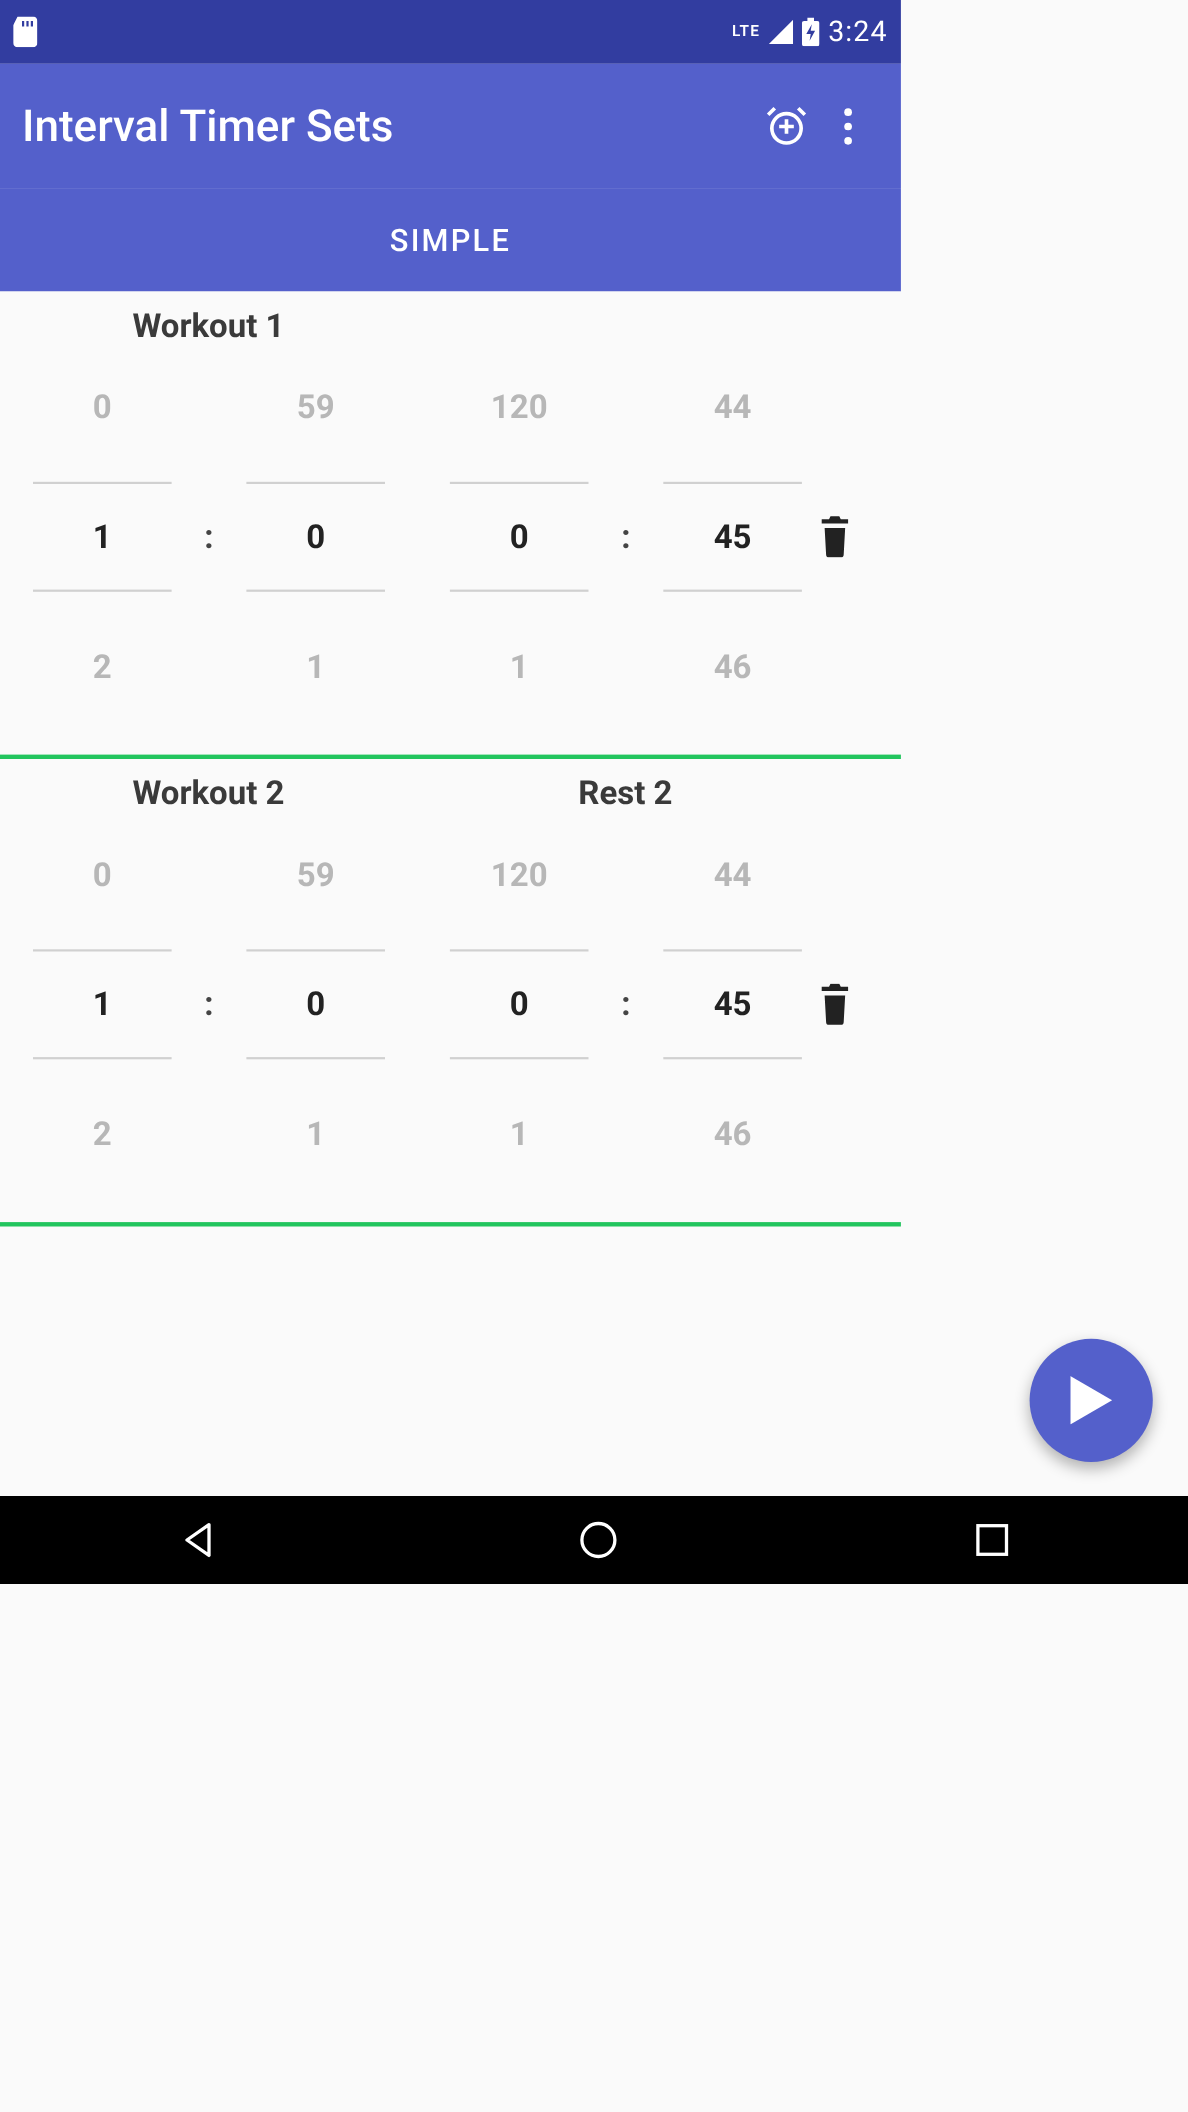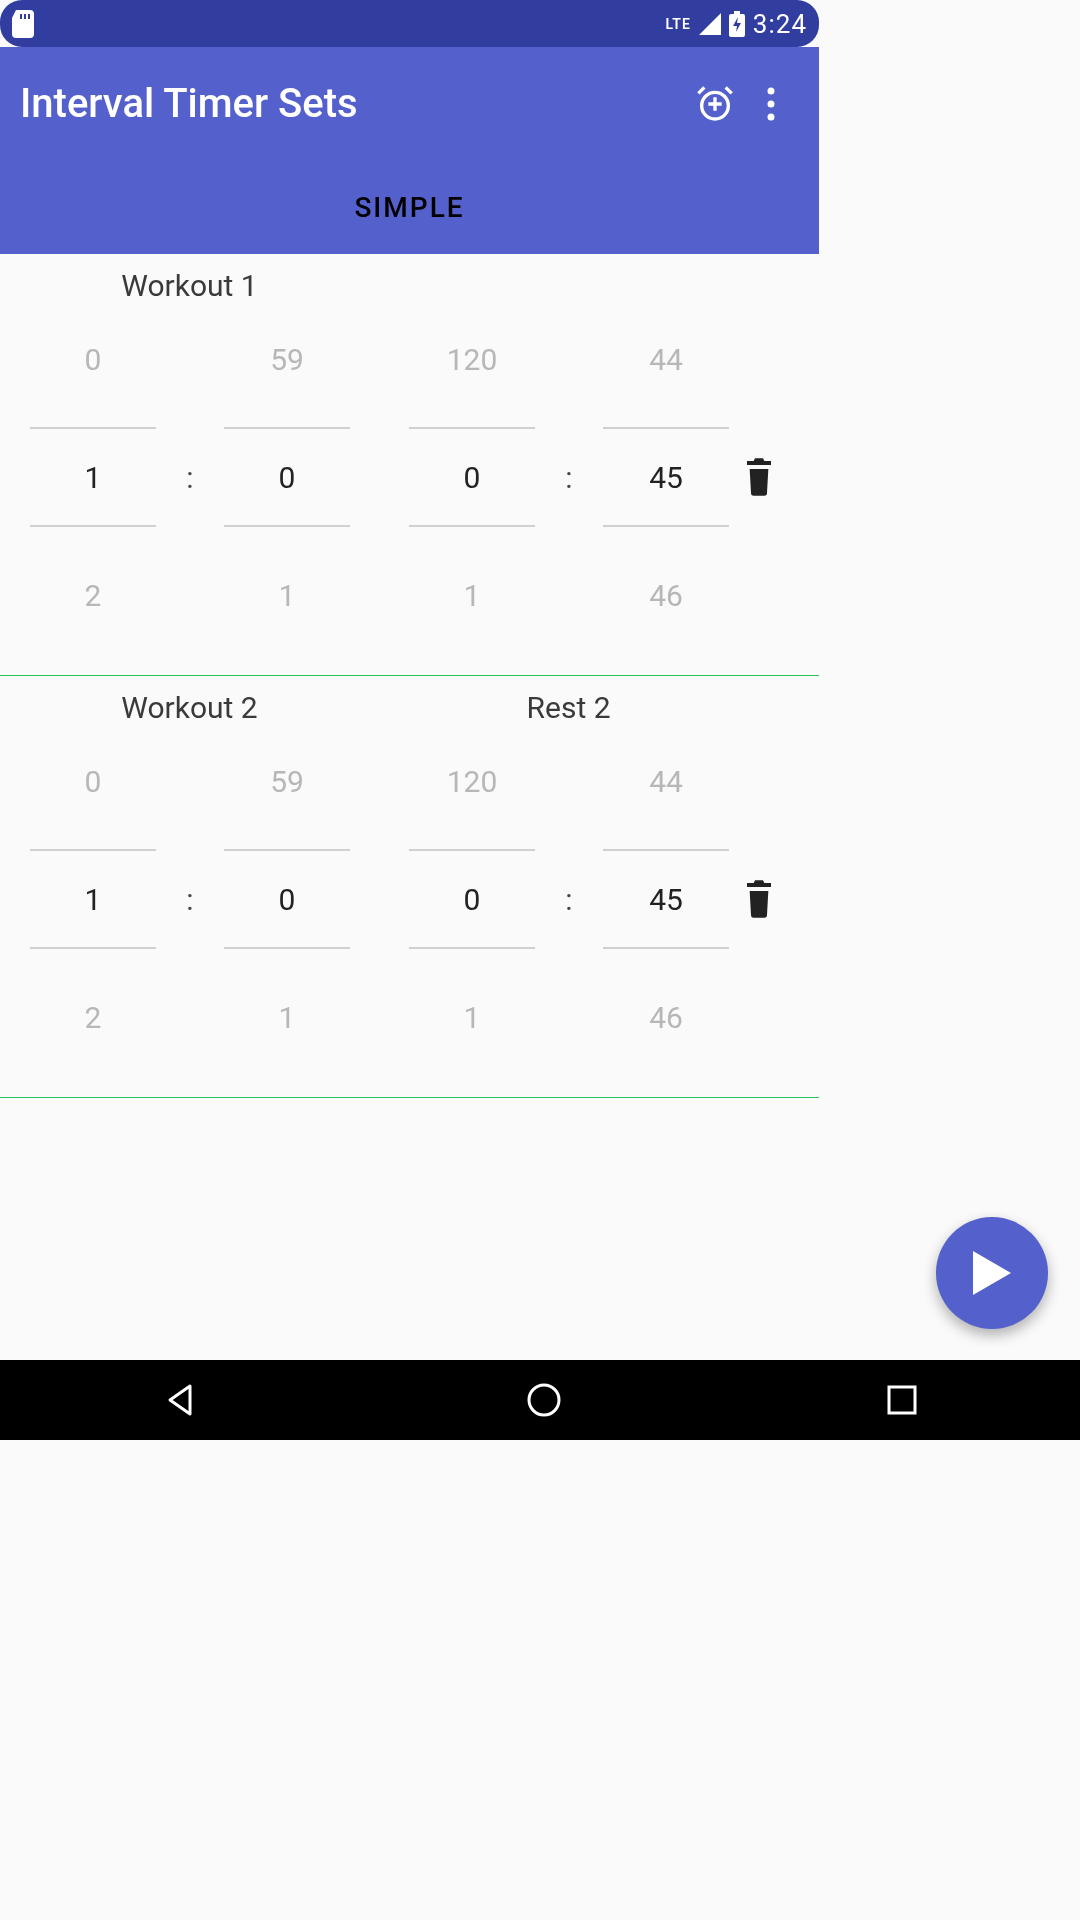--- a/index.html
+++ b/index.html
@@ -6,14 +6,13 @@
 html, body { width: 819px; height: 1440px; background: #fafafa; overflow: hidden; }
 
 .status-bar {
-  height: 47px;
+  height: 58px;
   background: #323da0;
   display: flex;
   align-items: center;
   justify-content: space-between;
   padding: 0 12px;
   color: #fff;
-  border-radius: 22px;
 }
 .status-left, .status-right { display: flex; align-items: center; gap: 8px; }
 .status-right { font-size: 26px; font-weight: 400; letter-spacing: 1px; }

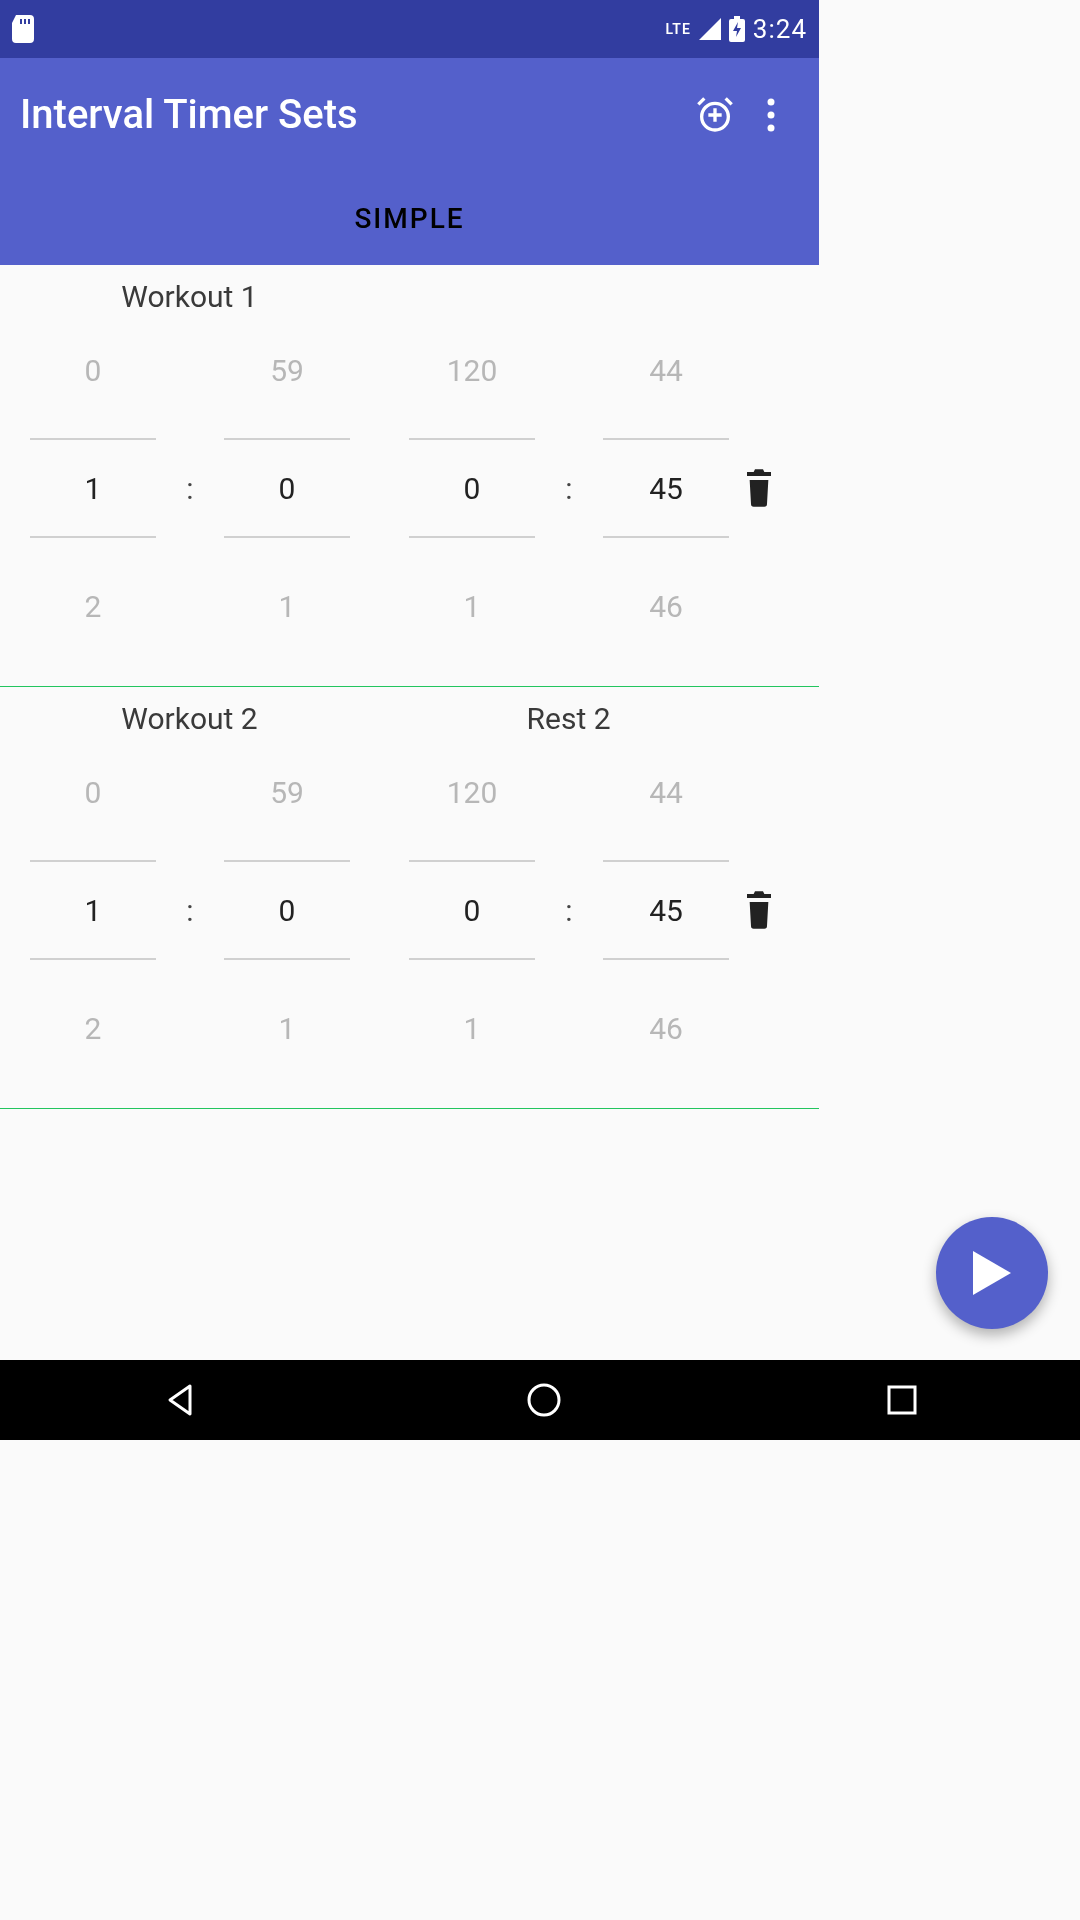--- a/index.html
+++ b/index.html
@@ -38,7 +38,7 @@
   display: flex;
   align-items: center;
   justify-content: center;
-  color: #000000;
+  color: #ffffff;
   font-size: 28px;
   font-weight: 500;
   letter-spacing: 2px;

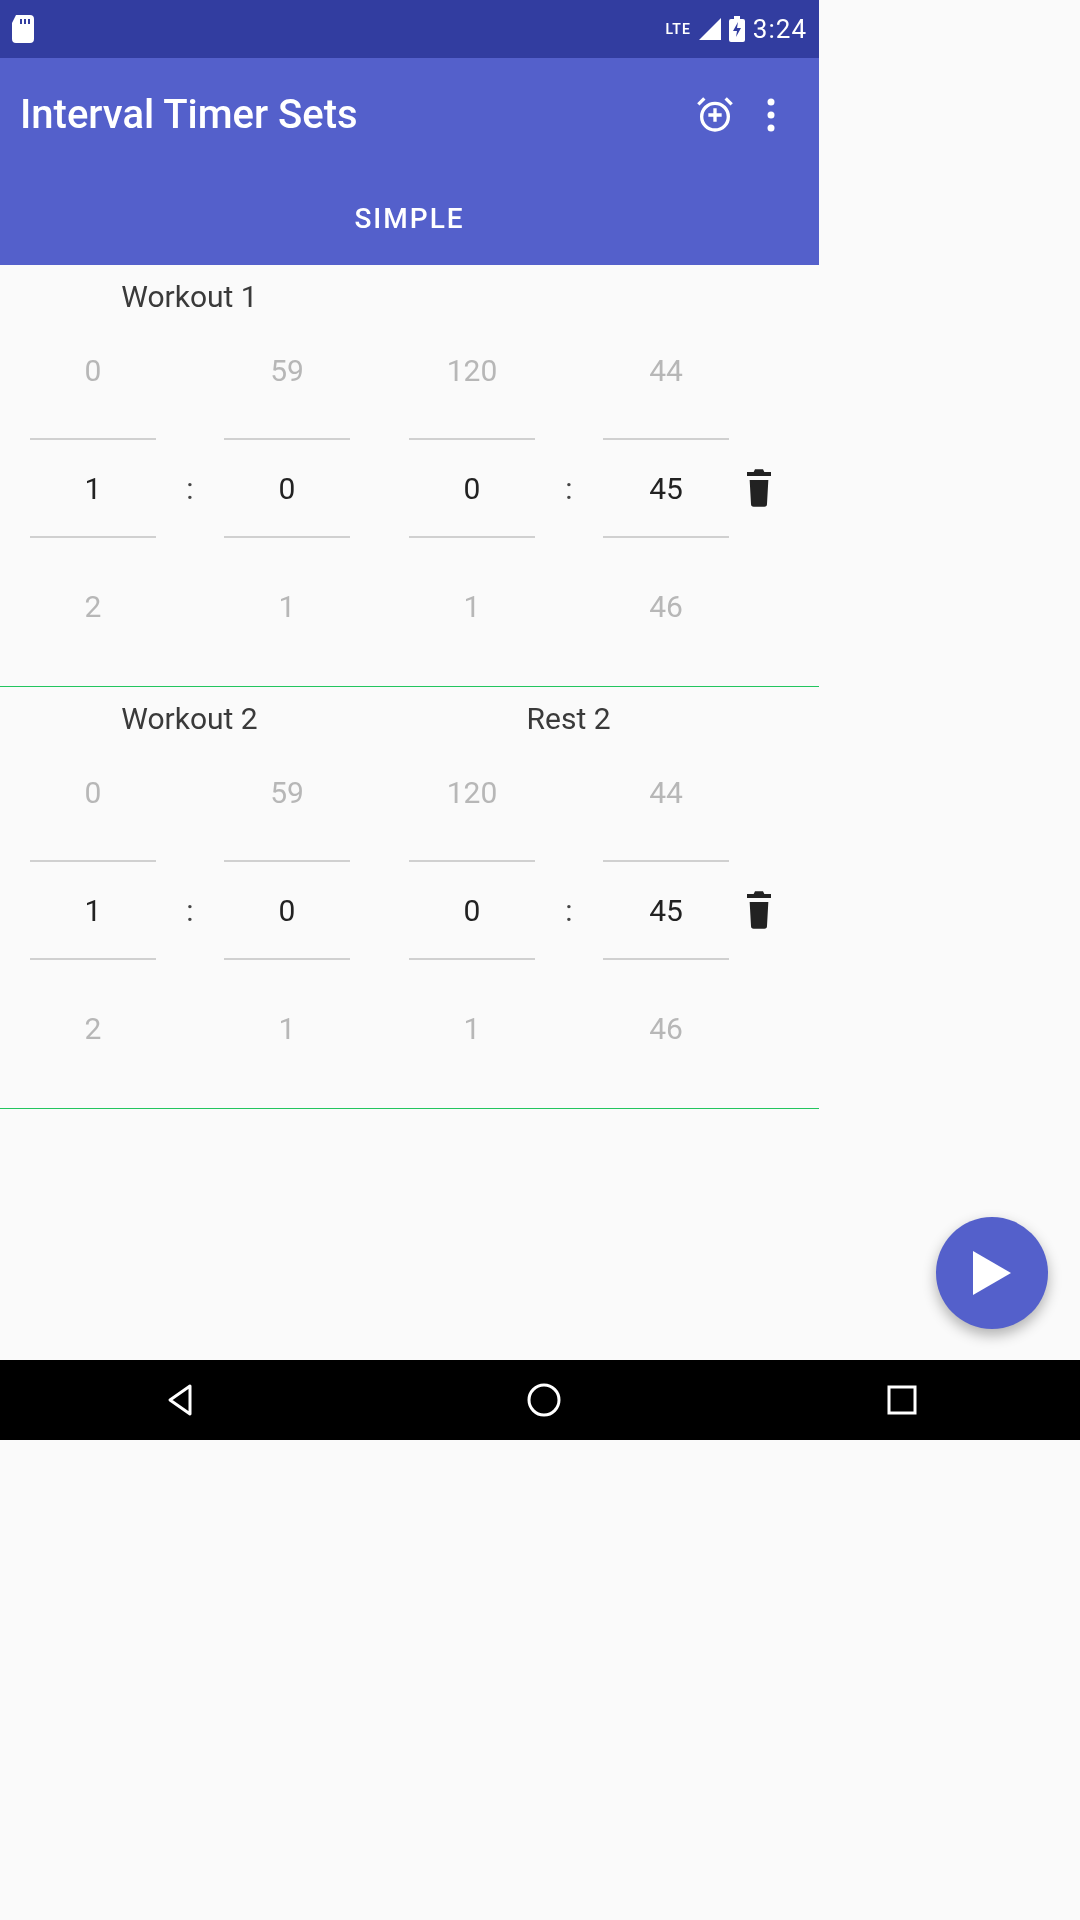--- a/index.html
+++ b/index.html
@@ -54,7 +54,7 @@
 
 .content { background: #fafafa; }
 
-.set-block { padding: 14px 0 30px 0; border-bottom: 1px solid #22c55e; }
+.set-block { padding: 14px 0 30px 0; border-bottom: 4px solid #22c55e; font-weight: bold; }
 .set-headers {
   display: flex;
   padding: 0 0 6px 0;

